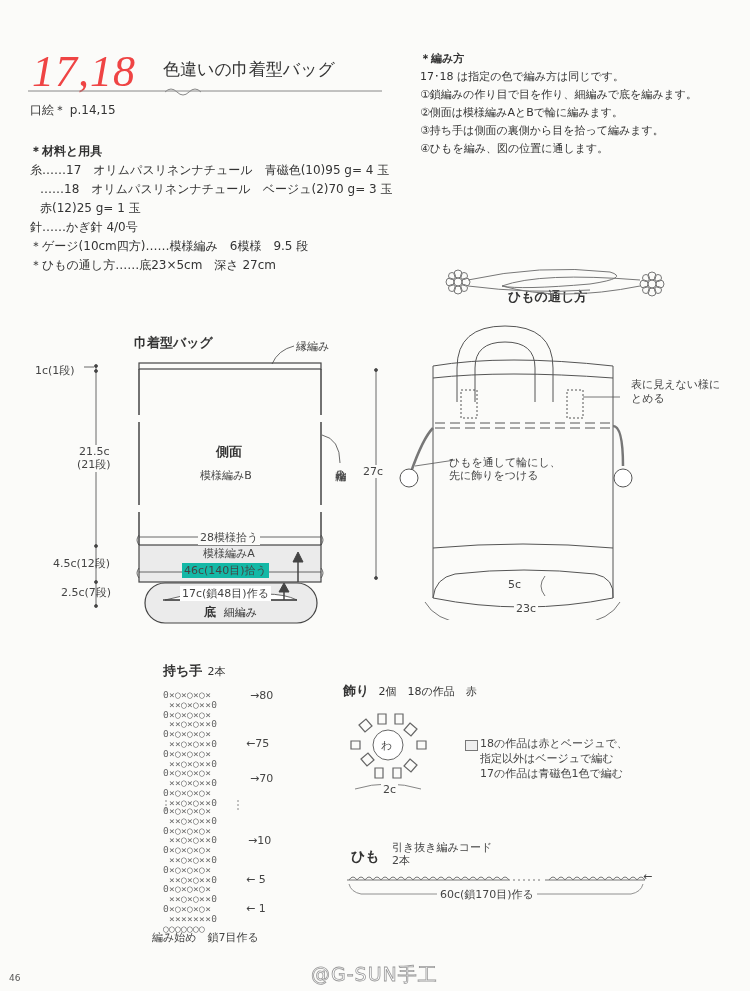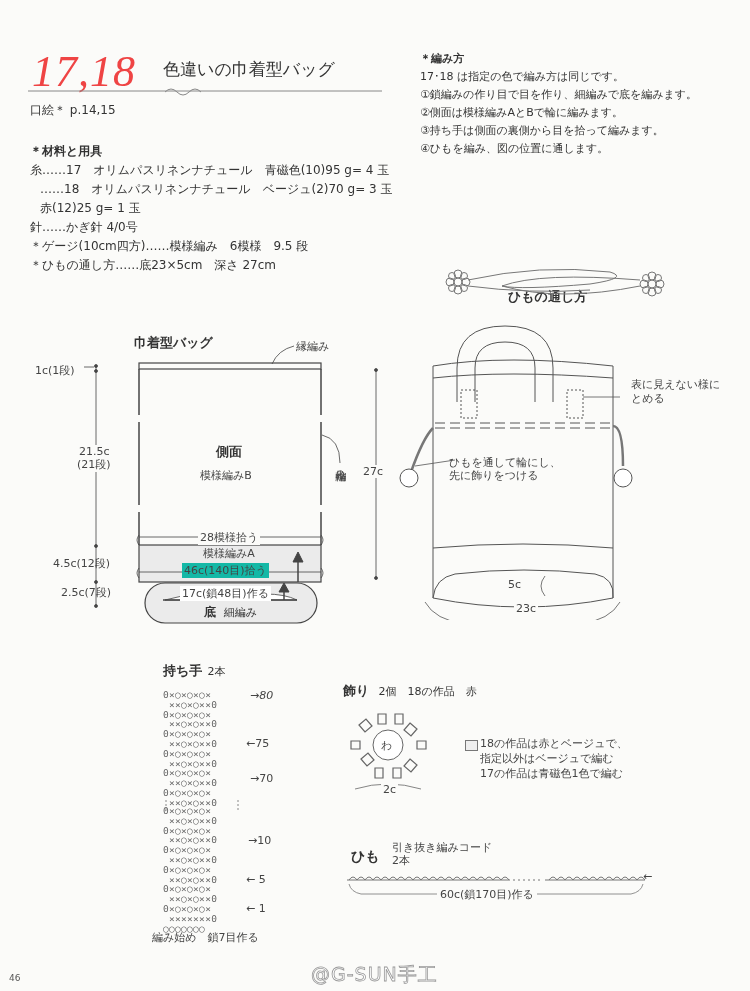--- a/index.html
+++ b/index.html
@@ -211,7 +211,7 @@
   <line x1="6" y1="0" x2="6" y2="10" stroke="#888" stroke-dasharray="2,2"></line>
   <line x1="78" y1="0" x2="78" y2="10" stroke="#888" stroke-dasharray="2,2"></line>
 </svg>
-<div class="abs lbl" style="left:250px;top:689px;font-style:italic;">→80</div>
+<div class="abs lbl" style="left:250px;top:689px;">→80</div>
 <div class="abs lbl" style="left:246px;top:737px;">←75</div>
 <div class="abs lbl" style="left:250px;top:772px;">→70</div>
 <div class="abs lbl" style="left:248px;top:834px;text-align:center;">→10</div>

